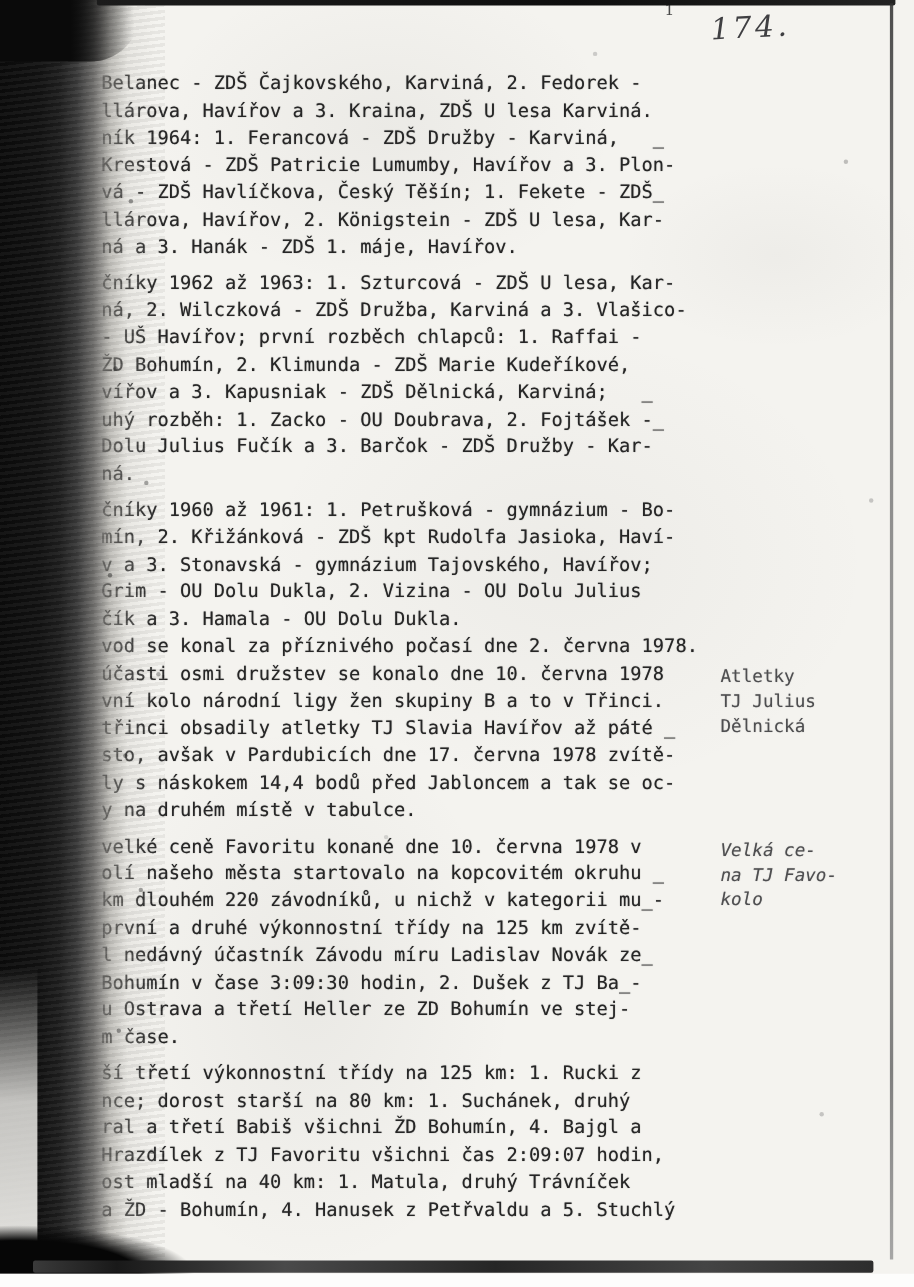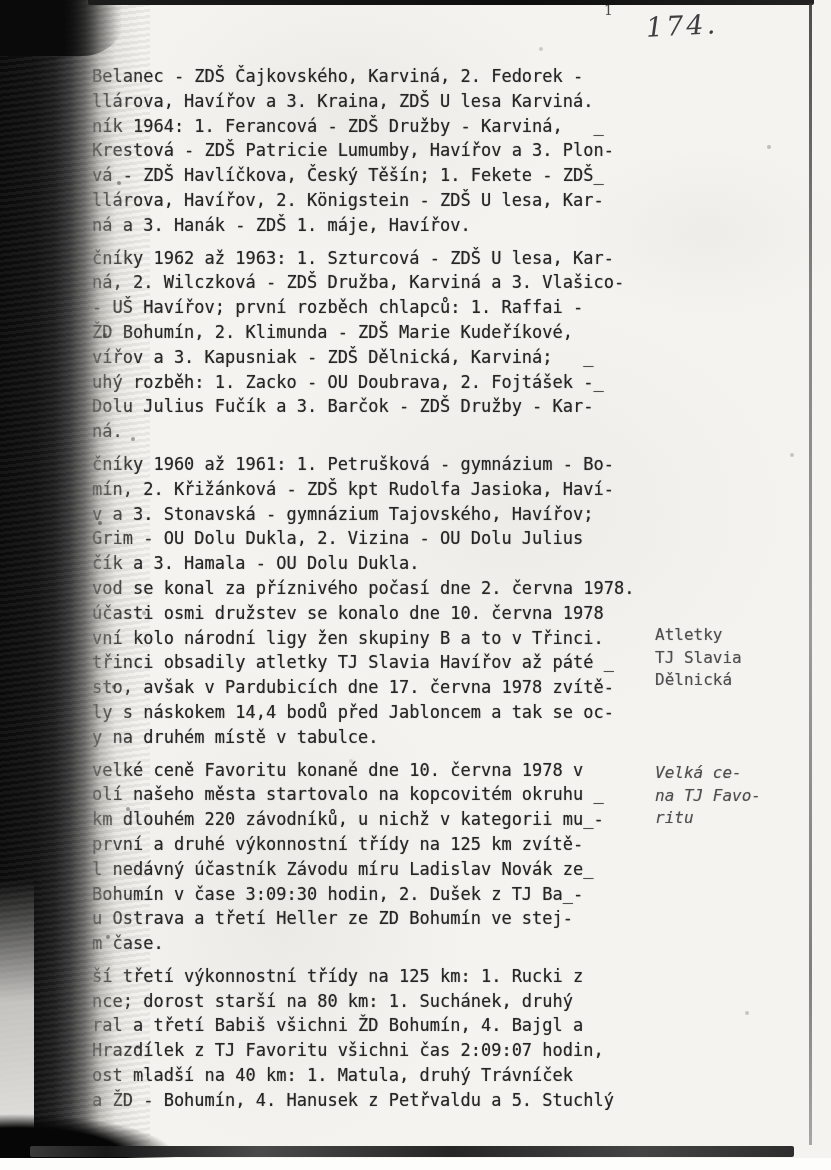--- a/index.html
+++ b/index.html
@@ -31,7 +31,7 @@
     height:22.5px;line-height:22.5px;white-space:pre;
     font-size:16px;text-shadow:0 0 1px rgba(80,80,80,0.45);
   }
-  #note-0{top:624px;}
+  #note-0{top:604px;}
   #note-1{top:762px;font-style:italic;}
   
   .page-number{

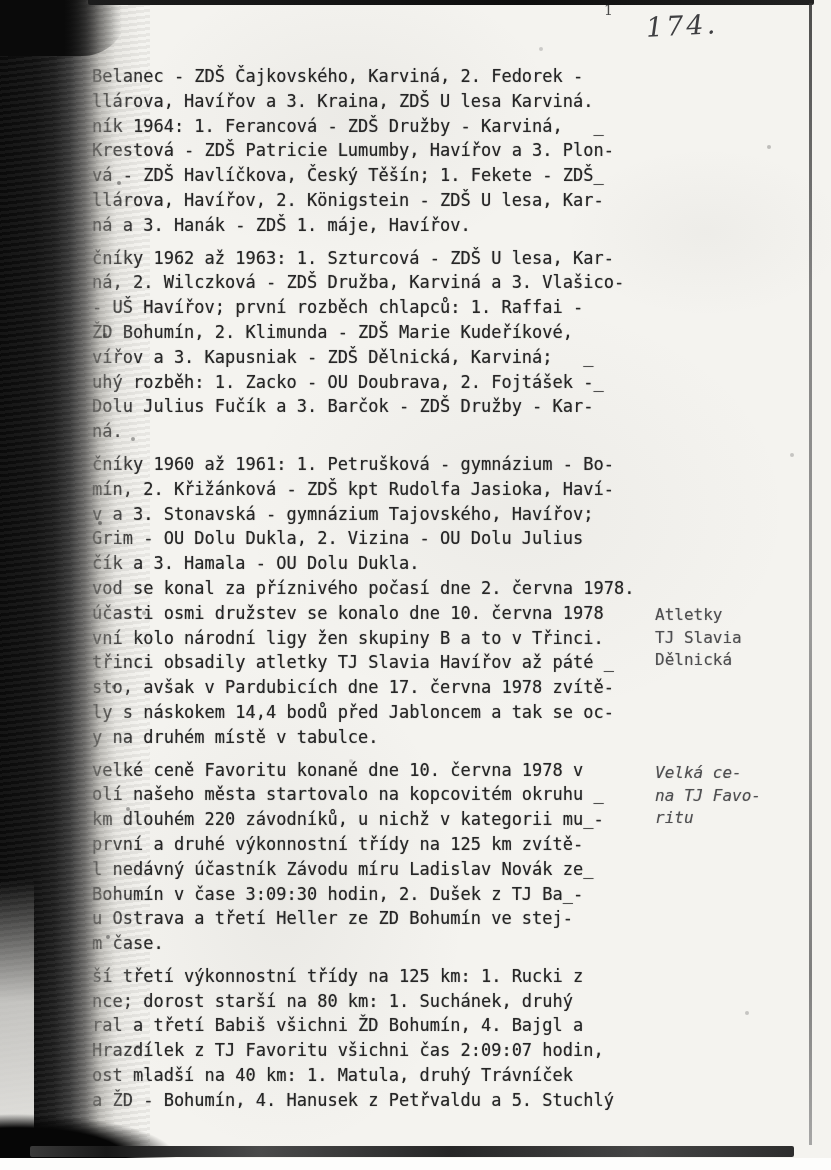--- a/index.html
+++ b/index.html
@@ -173,7 +173,7 @@
 
   <div class="margin-note" id="note-0">
       <div class="nline">Atletky</div>
-      <div class="nline">TJ Slavia</div>
+      <div class="nline">TJ Julius</div>
       <div class="nline">Dělnická</div>
     </div>
   <div class="margin-note" id="note-1">

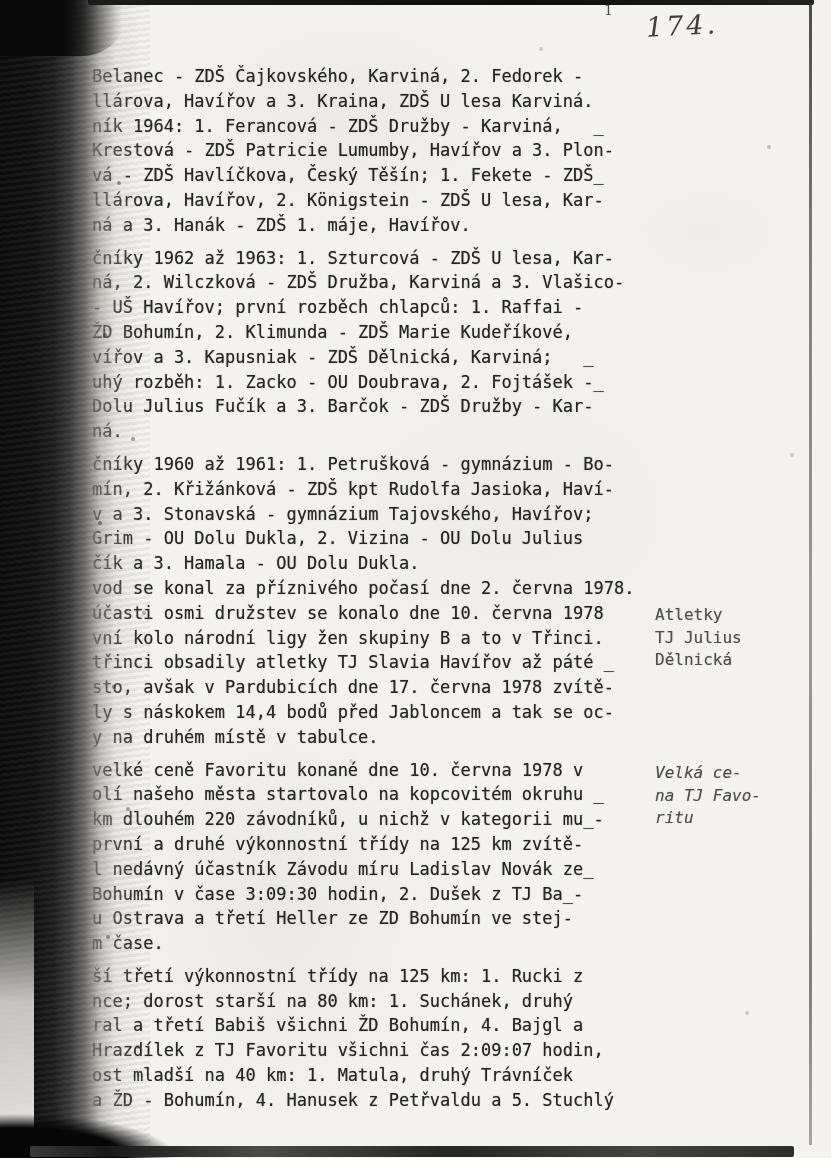--- a/index.html
+++ b/index.html
@@ -179,7 +179,7 @@
   <div class="margin-note" id="note-1">
       <div class="nline">Velká ce-</div>
       <div class="nline">na TJ Favo-</div>
-      <div class="nline">ritu</div>
+      <div class="nline">kolo</div>
     </div>
 
   <div class="gutter"></div>

